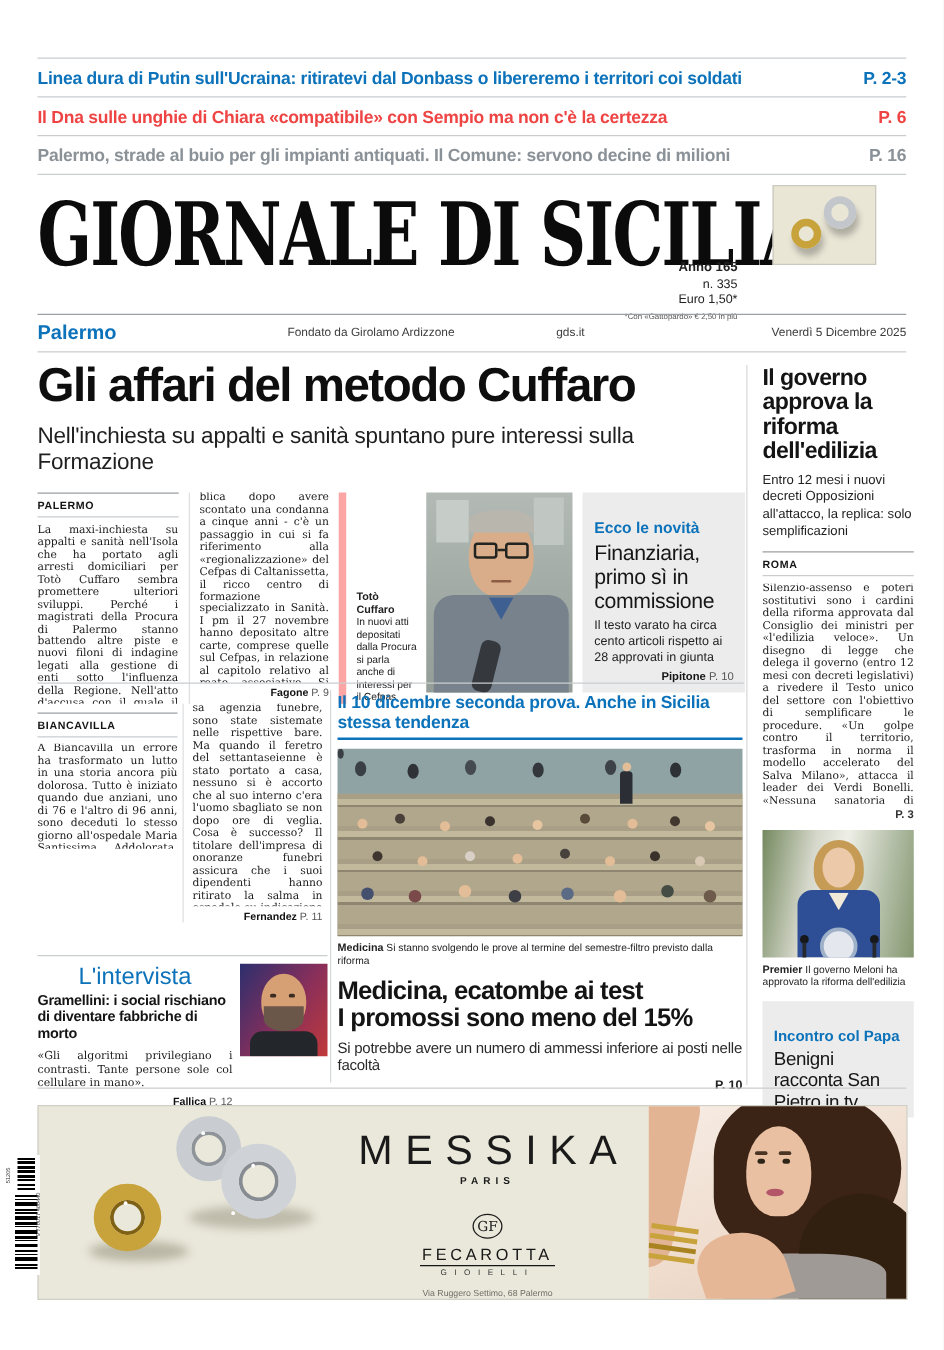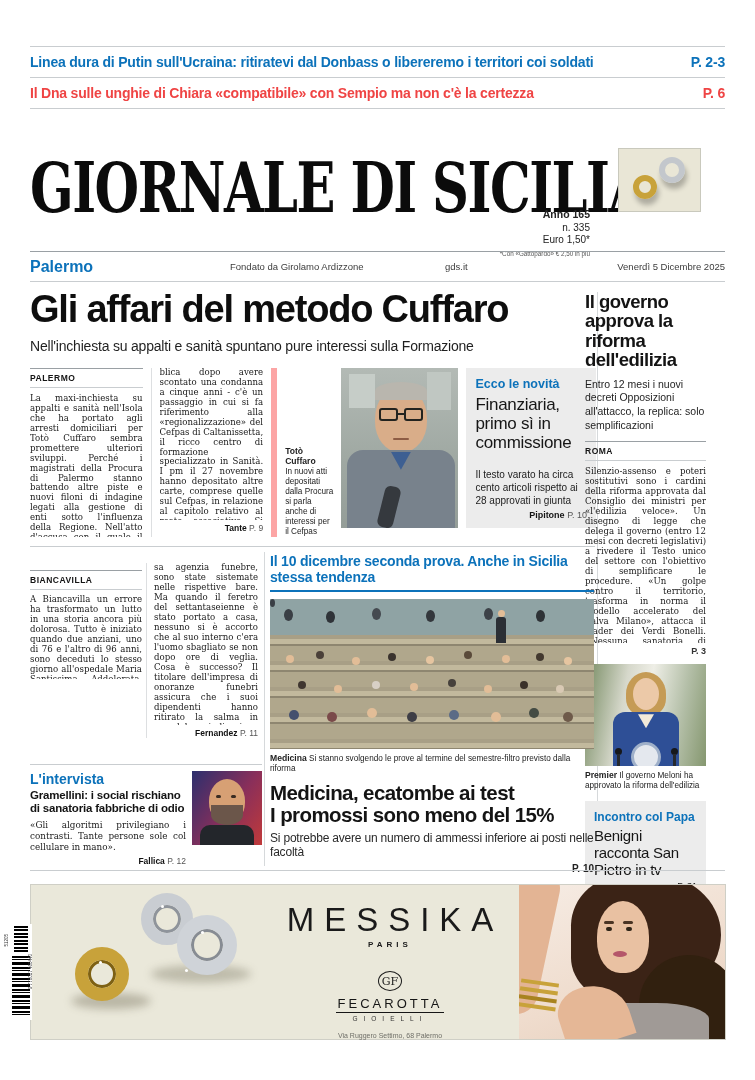--- a/index.html
+++ b/index.html
@@ -85,6 +85,10 @@
       <span>Il Dna sulle unghie di Chiara «compatibile» con Sempio ma non c'è la certezza</span>
       <span class="pg">P.  6</span>
     </div>
+    <div class="teaser t-gray">
+      <span>Palermo, strade al buio per gli impianti antiquati. Il Comune: servono decine di milioni</span>
+      <span class="pg">P. 16</span>
+    </div>
   </div>
 
   <div class="abs masthead" style="left:30px;top:146px;">GIORNALE DI SICILIA</div>

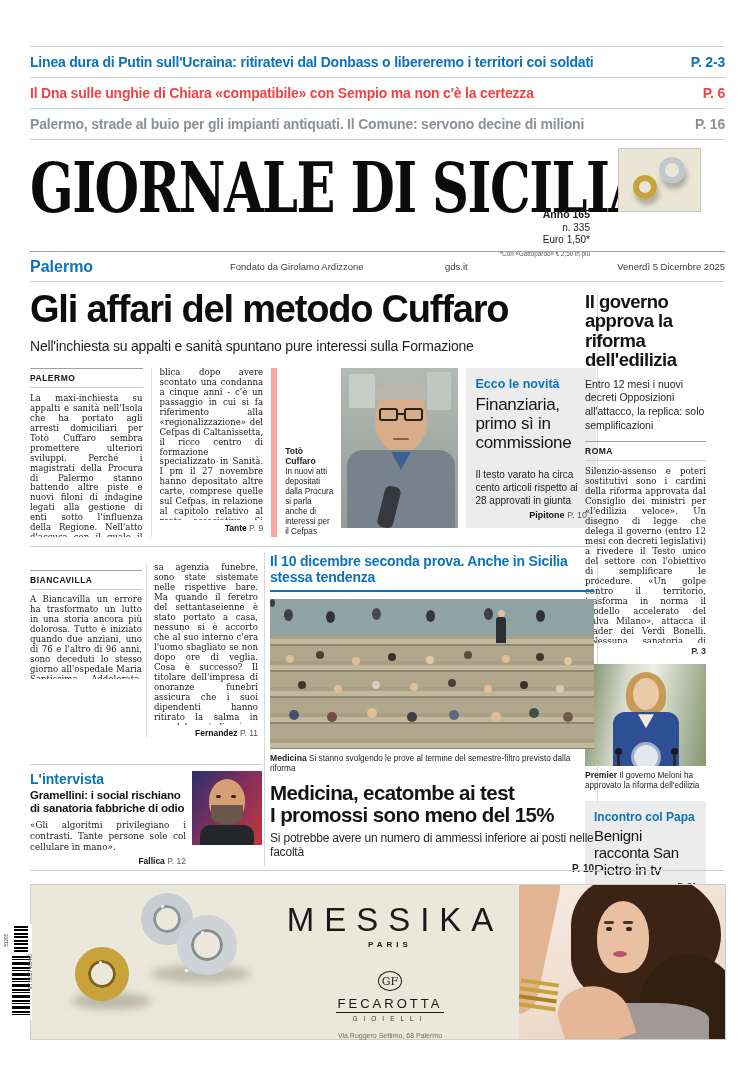--- a/index.html
+++ b/index.html
@@ -158,7 +158,7 @@
   <div class="hrule" style="left:30px;top:546px;width:565px;"></div>
   <div class="vrule" style="left:264px;top:552px;height:314px;"></div>
 
-  <div class="abs" style="left:585px;top:292px;width:121px;">
+  <div class="abs" style="left:610px;top:292px;width:121px;">
     <div class="rr-head">Il governo approva la riforma dell'edilizia</div>
     <div class="rr-deck">Entro 12 mesi i nuovi decreti Opposizioni all'attacco, la replica: solo semplificazioni</div>
     <div class="kick" style="margin-top:9px;">ROMA</div>

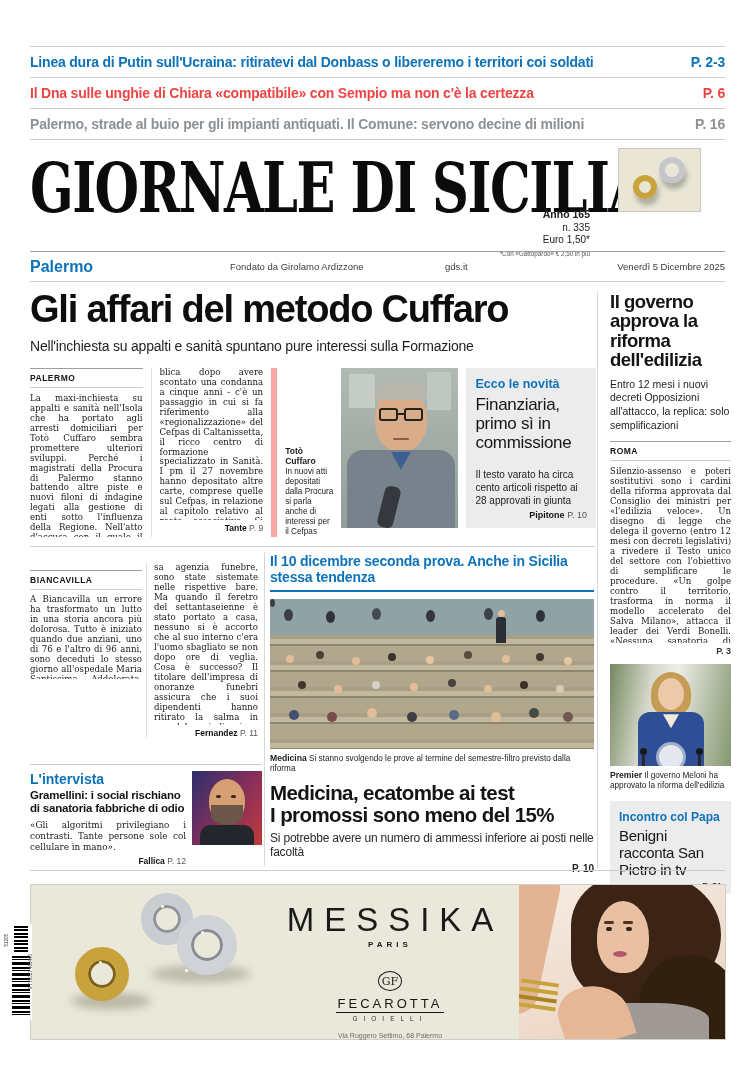--- a/index.html
+++ b/index.html
@@ -29,7 +29,7 @@
   .dl-date{font-size:9.5px;color:#3c3c3c;text-align:right;}
   
   .h-main{font-weight:800;font-size:38px;letter-spacing:-1.2px;line-height:1.02;color:#0e0e0e;}
-  .h-sub{font-weight:400;font-size:14px;color:#1f1f1f;margin-top:9px;letter-spacing:-0.2px;}
+  .h-sub{font-weight:400;font-size:18px;color:#1f1f1f;margin-top:9px;letter-spacing:-0.2px;}
   .kick{font-weight:700;font-size:8.5px;letter-spacing:.5px;border-top:1px solid #9aa0a4;border-bottom:1px solid var(--rule);padding:4px 0;}
   .serif{font-family:"DejaVu Serif",serif;font-size:8.6px;line-height:1.16;text-align:justify;color:#191919;}
   .byline{font-size:8.5px;text-align:right;margin-top:3px;}

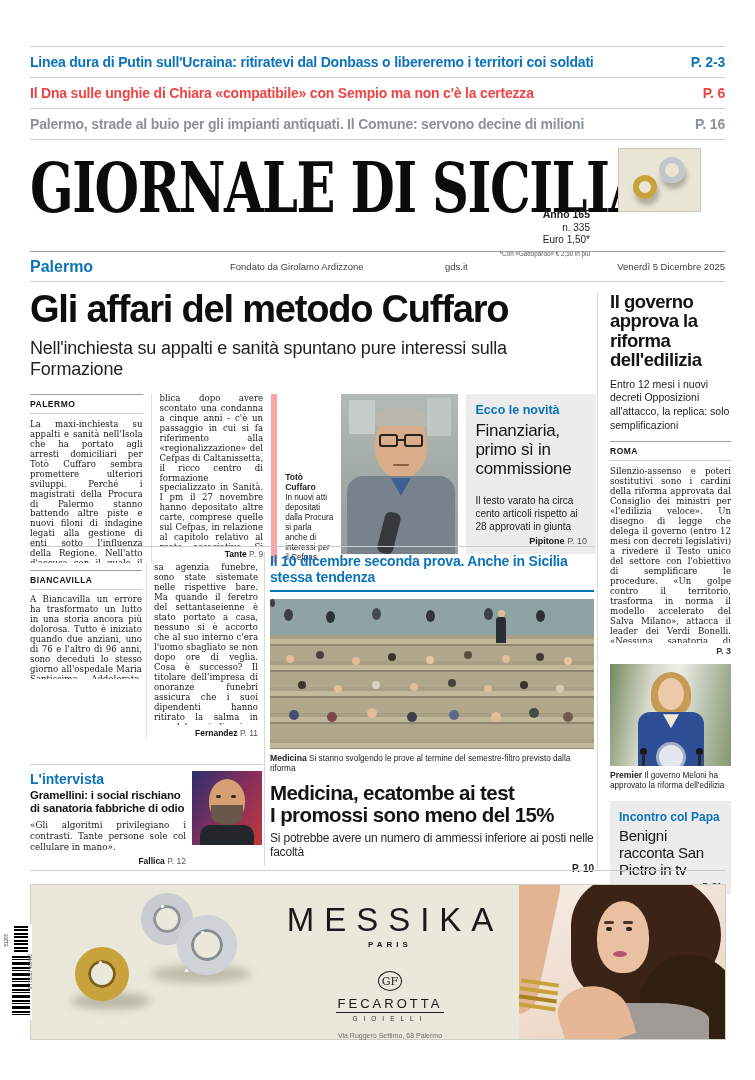--- a/index.html
+++ b/index.html
@@ -37,7 +37,7 @@
   .capt{font-size:8.2px;line-height:1.22;color:#222;}
   .capt b{display:block;font-size:8.6px;}
   .graybox{background:var(--boxbg);padding:9px 9px 8px;display:flex;flex-direction:column;}
-  .box-kick{color:var(--blue);font-weight:700;font-size:12.5px;margin-bottom:4px;}
+  .box-kick{color:var(--blue);font-weight:700;font-size:12.5px;margin-bottom:4px;margin-top:12px;}
   .box-head{font-weight:400;font-size:17px;line-height:1.13;color:#161616;letter-spacing:-0.3px;}
   .box-txt{font-size:10px;line-height:1.28;color:#222;}
   .box-by{font-size:9px;text-align:right;margin-top:2px;}

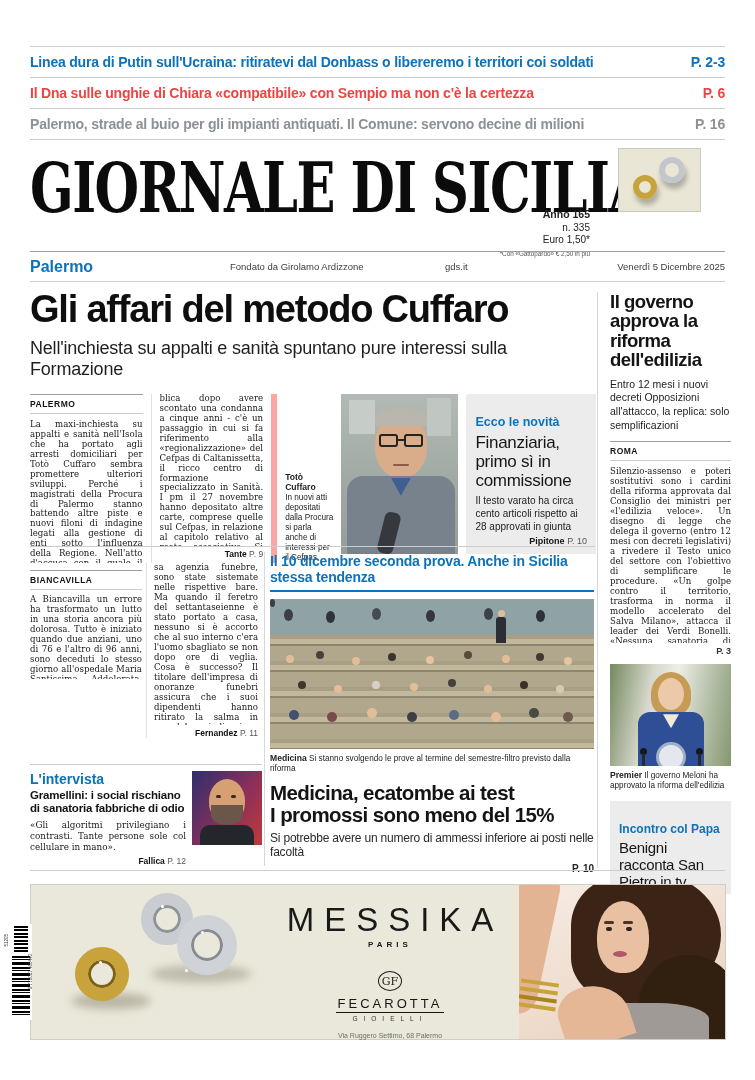--- a/index.html
+++ b/index.html
@@ -121,7 +121,7 @@
       </div>
       <div style="width:113px;margin-left:8px;padding-left:8px;border-left:1px solid #dddfe1;">
         <div class="serif" style="height:152px;overflow:hidden;">blica dopo avere scontato una condanna a cinque anni - c'è un passaggio in cui si fa riferimento alla «regionalizzazione» del Cefpas di Caltanissetta, il ricco centro di formazione specializzato in Sanità. I pm il 27 novembre hanno depositato altre carte, comprese quelle sul Cefpas, in relazione al capitolo relativo al reato associativo. Si tratta, a detta dell'accusa, di «ulteriori risultanze relative a un altro illecito affare che avrebbe interessato l'ex presidente Cuffaro».</div>
-        <div class="byline"><b>Tante</b> <span>P. 9</span></div>
+        <div class="byline"><b>Fagone</b> <span>P. 9</span></div>
       </div>
       <div style="width:64px;margin-left:8px;padding-left:8px;border-left:6px solid #fca5a5;display:flex;flex-direction:column;justify-content:flex-end;">
         <div class="capt">

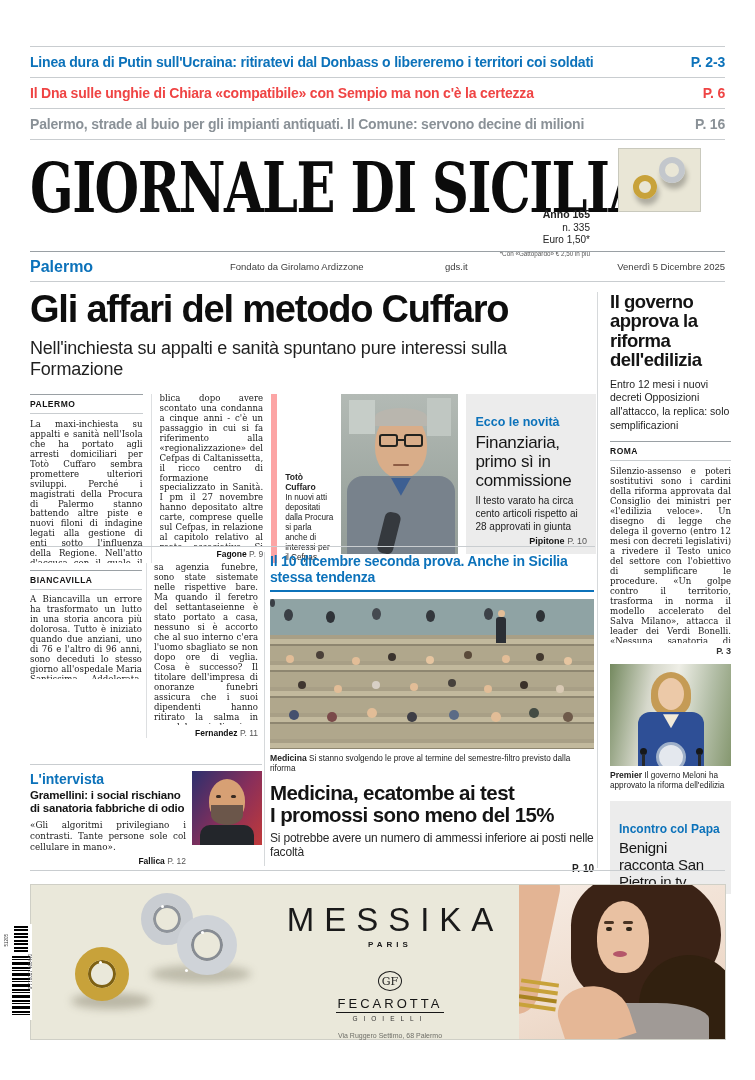--- a/index.html
+++ b/index.html
@@ -54,7 +54,7 @@
   .med-deck{font-size:12px;color:#2a2a2a;margin-top:5px;letter-spacing:-0.2px;}
   .pageref{font-weight:700;font-size:10px;color:#222;text-align:right;}
   
-  .int-kick{color:var(--blue);font-weight:700;font-size:14px;}
+  .int-kick{color:var(--blue);font-weight:400;font-size:19px;text-align:center;}
   .int-head{font-weight:800;font-size:11.5px;line-height:1.15;letter-spacing:-0.2px;margin-top:2px;}
   .int-quote{font-family:"DejaVu Serif",serif;font-size:8.8px;line-height:1.25;text-align:justify;color:#191919;margin-top:5px;}
   

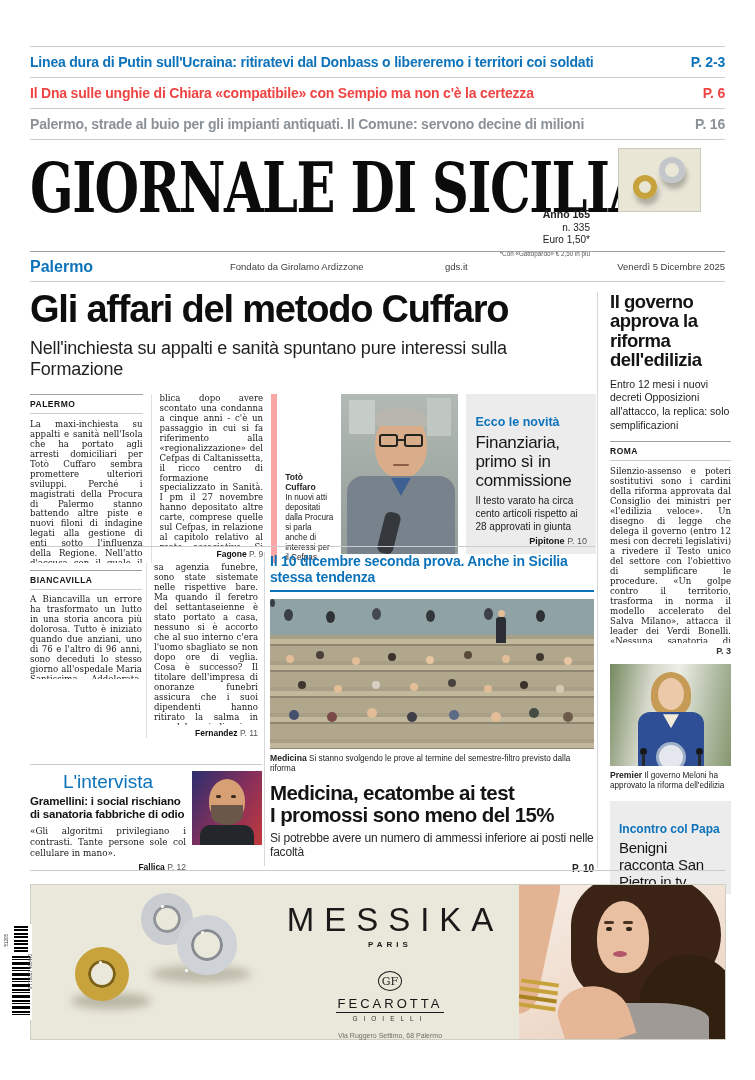--- a/index.html
+++ b/index.html
@@ -205,7 +205,7 @@
   <div class="abs" style="left:30px;top:771px;width:232px;display:flex;">
     <div style="width:156px;">
       <div class="int-kick">L'intervista</div>
-      <div class="int-head">Gramellini: i social rischiano di sanatoria fabbriche di odio</div>
+      <div class="int-head">Gramellini: i social rischiano di diventare fabbriche di morto</div>
       <div class="int-quote">«Gli algoritmi privilegiano i contrasti. Tante persone sole col cellulare in mano».</div>
       <div class="byline"><b>Fallica</b> <span>P. 12</span></div>
     </div>

